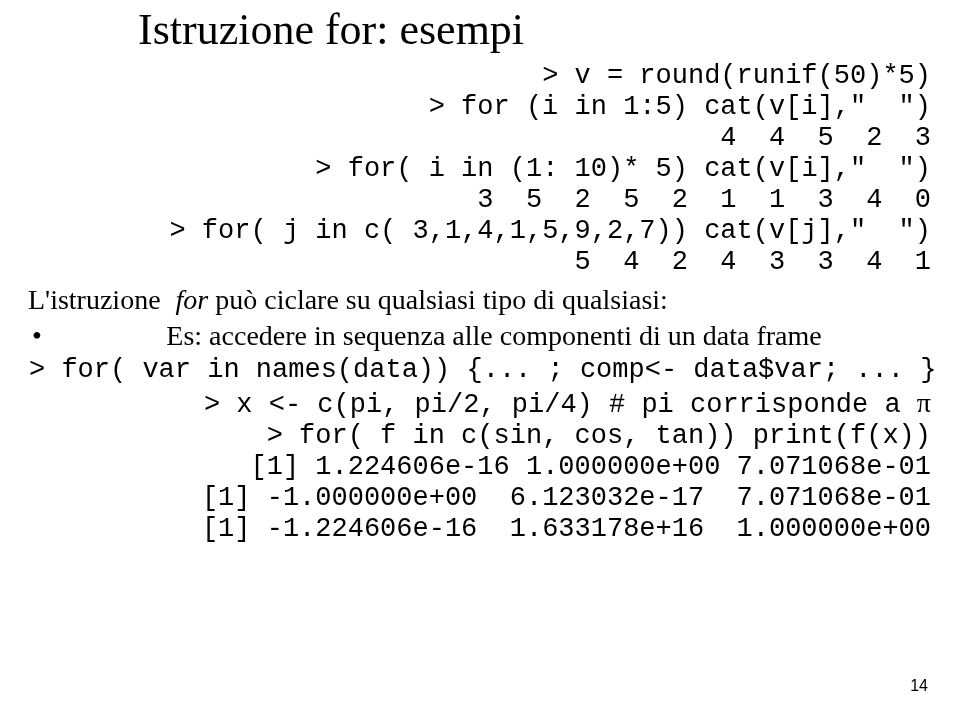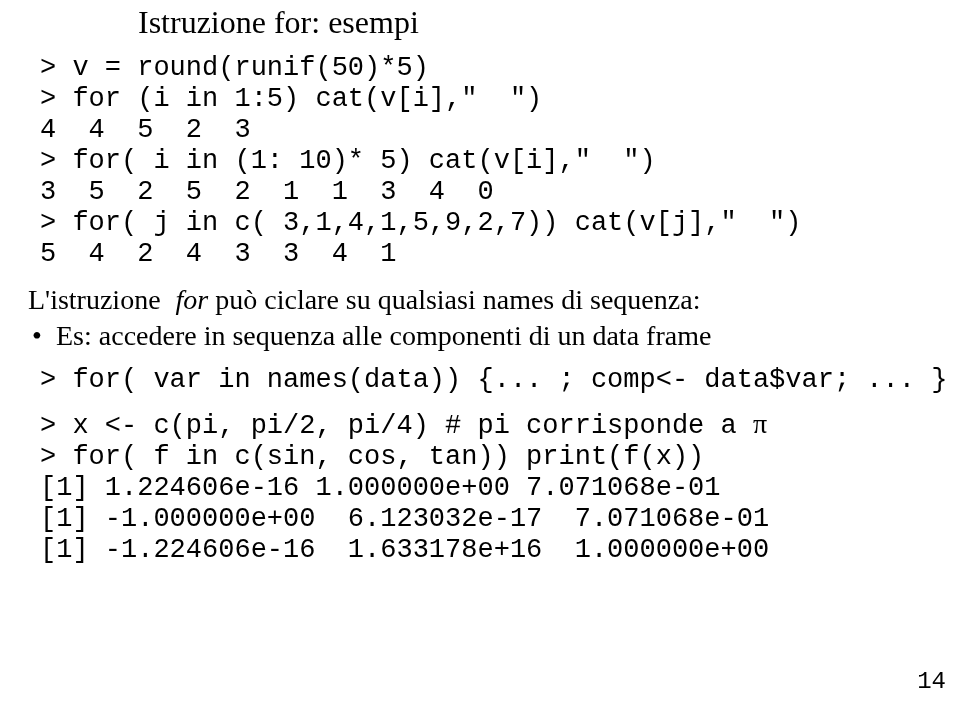--- a/index.html
+++ b/index.html
@@ -18,7 +18,7 @@
   h1.title {
     font-family: "Times New Roman", Times, serif;
     font-weight: 400;
-    font-size: 32px;
+    font-size: 44px;
     margin: 0 0 6px 110px;
   }
   .code {

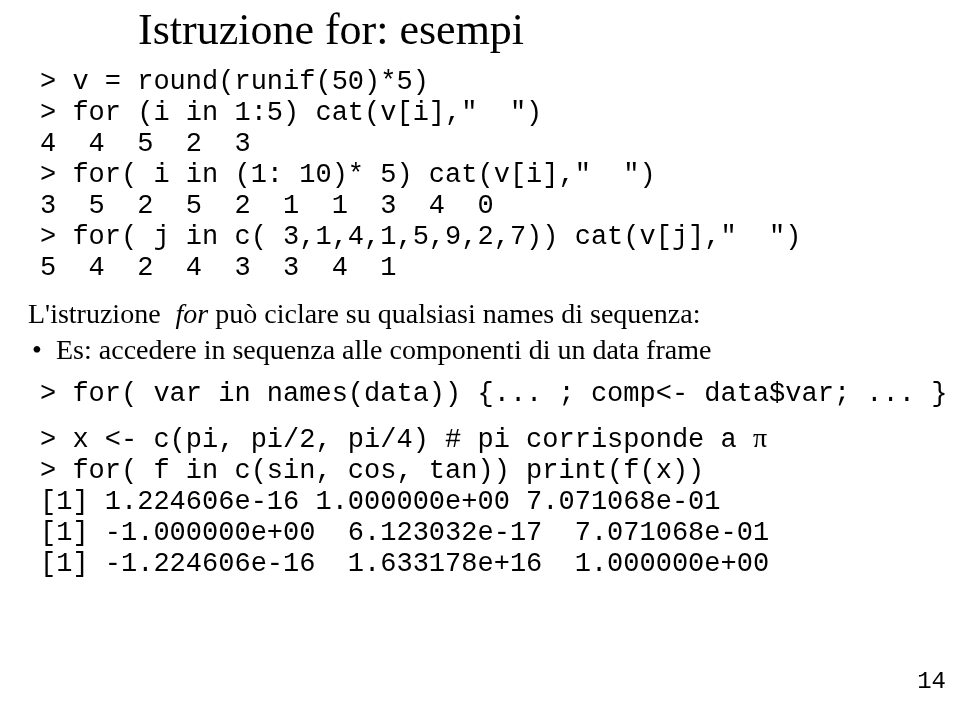--- a/index.html
+++ b/index.html
@@ -26,7 +26,8 @@
     font-size: 27px;
     line-height: 1.15;
     white-space: pre;
-    margin: 12px;
+    margin: 1px;
+    text-align: right;
   }
   .body-text {
     font-family: "Times New Roman", Times, serif;

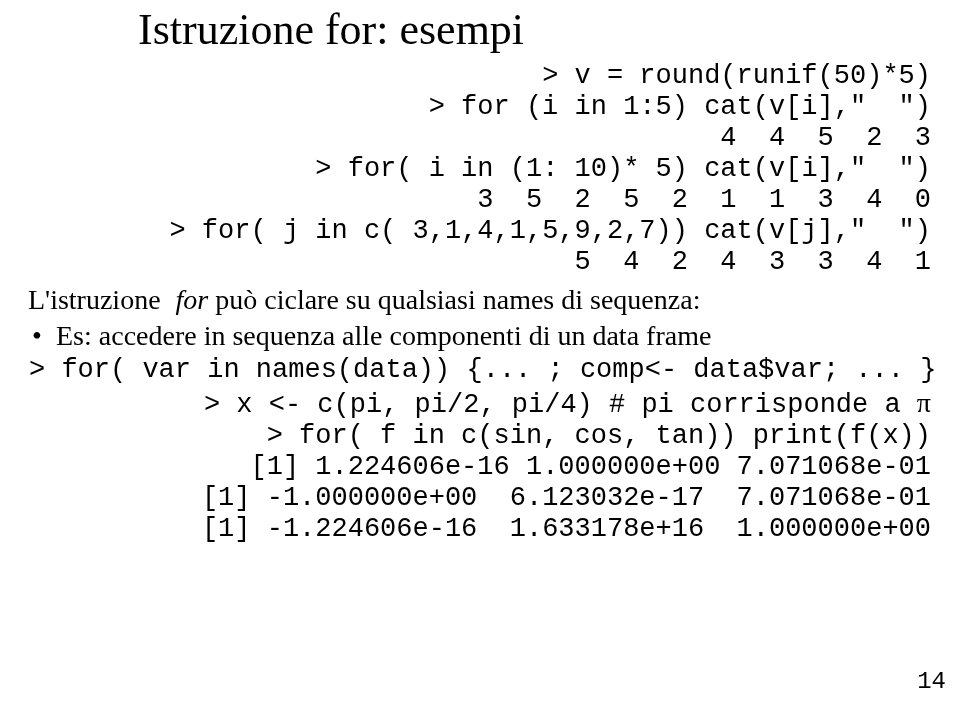--- a/index.html
+++ b/index.html
@@ -87,7 +87,7 @@
 5  4  2  4  3  3  4  1</pre>
 
   <p class="body-text">
-    <span>L'istruzione </span><span class="italic">for</span><span> può ciclare su qualsiasi names di sequenza:</span>
+    <span>L'istruzione </span><span class="italic">for</span><span> può ciclare su qualsiasi tipo di qualsiasi:</span>
   </p>
 
   <ul class="bul">

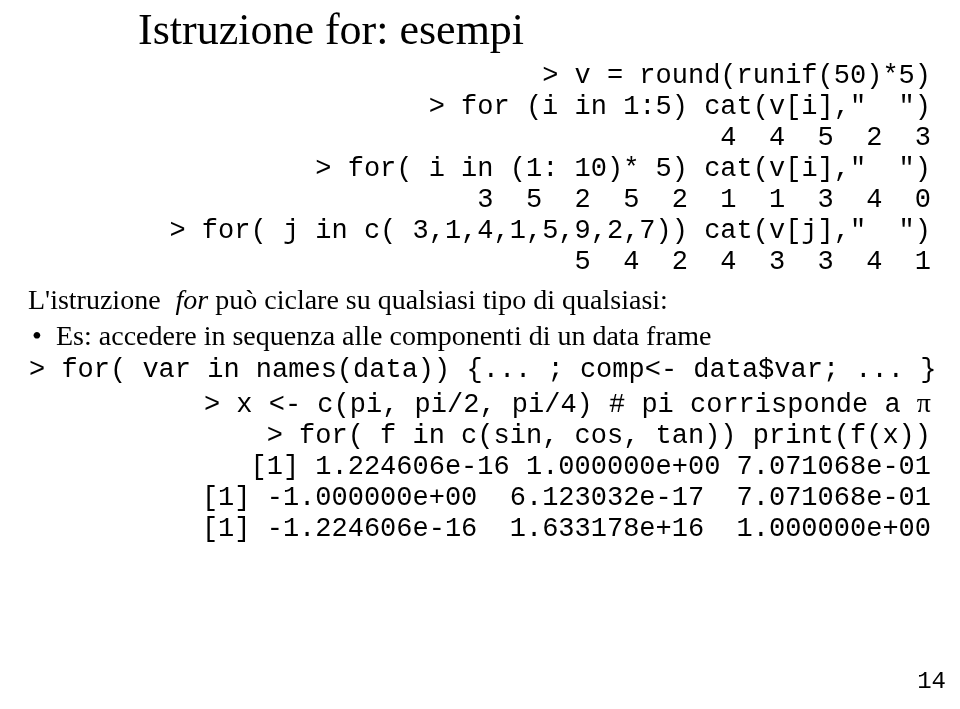--- a/index.html
+++ b/index.html
@@ -43,6 +43,7 @@
     list-style: none;
     padding: 0;
     margin: 0;
+    text-align: center;
   }
   ul.bul > li {
     font-family: "Times New Roman", Times, serif;

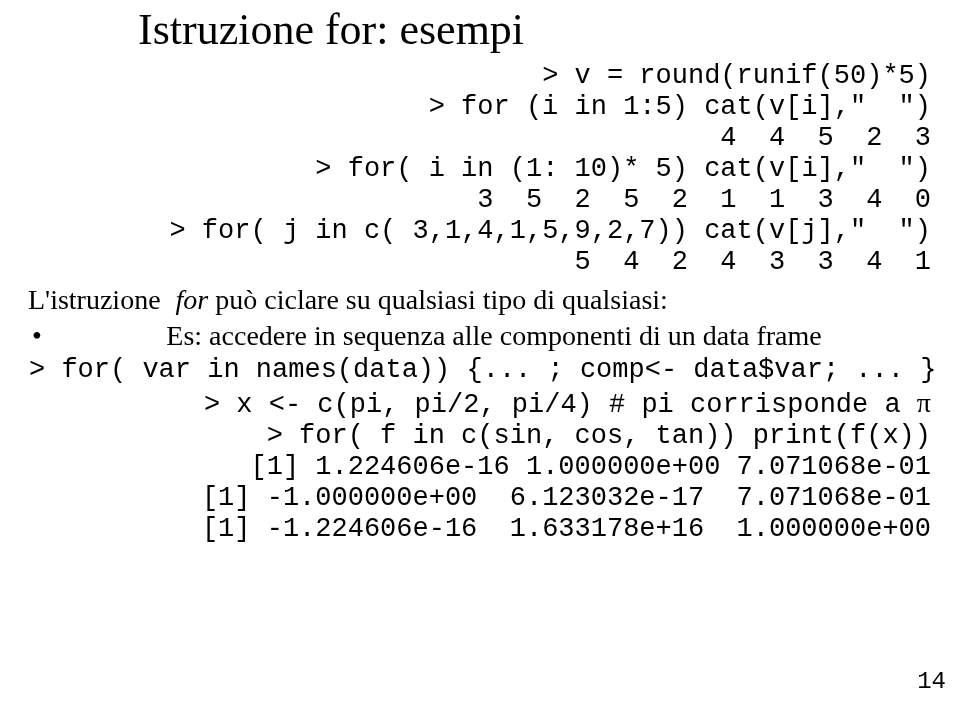--- a/index.html
+++ b/index.html
@@ -66,10 +66,10 @@
   }
   .page-num {
     position: absolute;
-    right: 14px;
+    right: 32px;
     bottom: 14px;
-    font-family: Liberation Mono, monospace;
-    font-size: 24px;
+    font-family: Liberation Sans, sans-serif;
+    font-size: 16px;
   }
 </style>
 </head>

